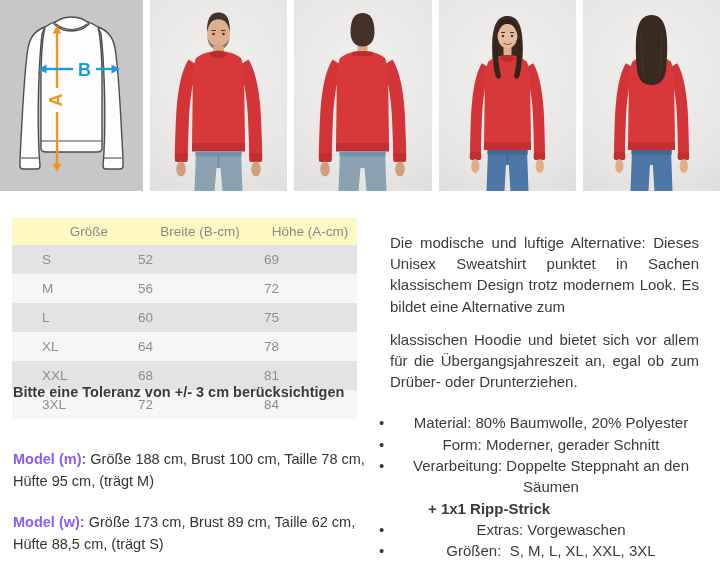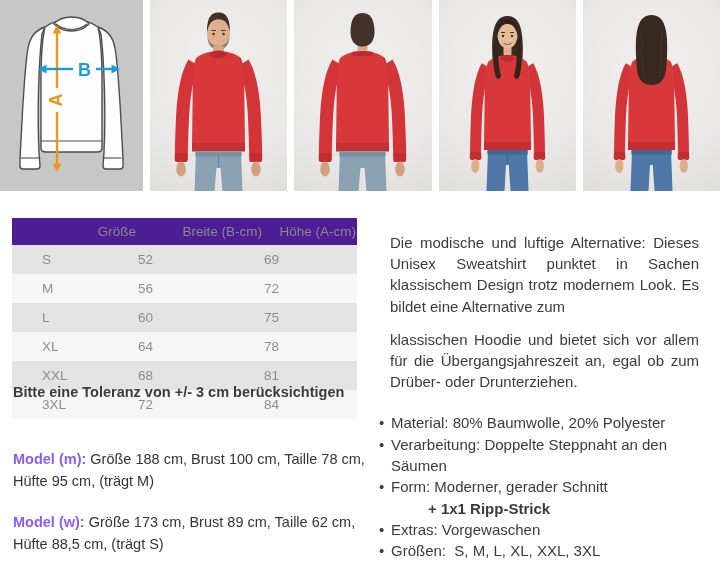--- a/index.html
+++ b/index.html
@@ -19,7 +19,7 @@
   .table-wrap{position:absolute;left:12px;top:218px;width:345px;}
   table.size{border-collapse:collapse;table-layout:fixed;width:345px;font-size:13.5px;color:#8d8d8d;}
   table.size col.c1{width:125px;} table.size col.c2{width:126px;} table.size col.c3{width:94px;}
-  table.size th{height:25px;font-weight:400;text-align:right;background:#4c1d95;color:#8a8a8a;}
+  table.size th{height:25px;font-weight:400;text-align:center;background:#fef9c3;color:#8a8a8a;}
   table.size td{height:27px;}
   table.size th:first-child, table.size td:first-child{padding-left:30px;}
   table.size tbody tr:nth-child(odd){background:#e3e3e3;}

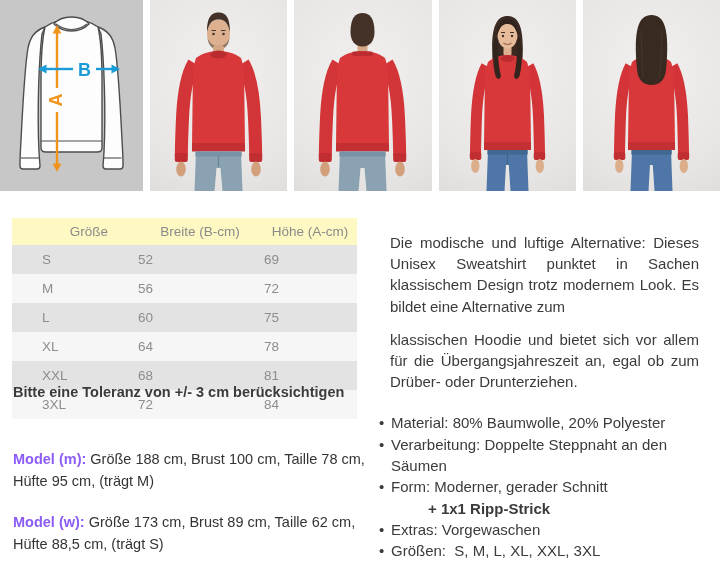--- a/index.html
+++ b/index.html
@@ -33,7 +33,7 @@
   .desc{position:absolute;left:378px;top:220px;width:333px;color:#3b3b3b;font-size:15px;line-height:21.2px;}
   .desc p{margin:12px;text-align:justify;}
   .bullets{margin-top:20px;}
-  .bullet{position:relative;padding-left:13px;line-height:21.3px;}
+  .bullet{position:relative;padding-left:13px;line-height:21.3px;text-align:center;}
   .bullet::before{content:"\2022";position:absolute;left:1px;top:0;color:#3b3b3b;}
   .bullet-text{white-space:pre-wrap;}
   .bullet-sub{padding-left:50px;line-height:21.3px;white-space:pre-wrap;font-weight:bold;}

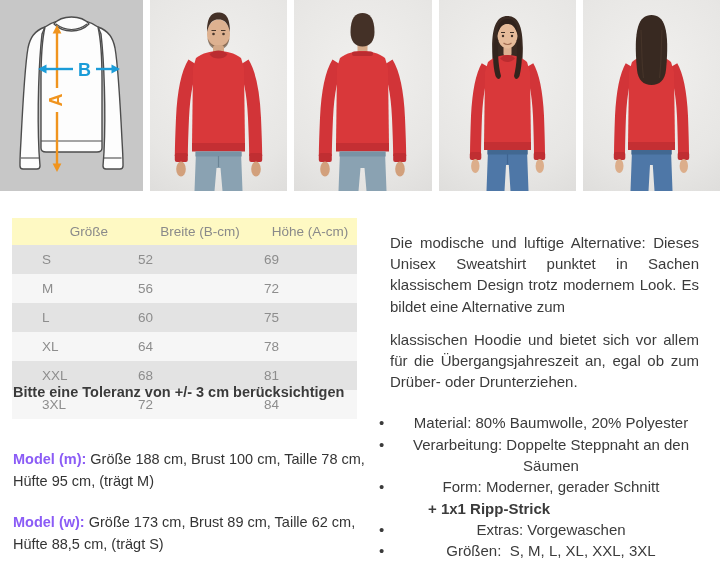--- a/index.html
+++ b/index.html
@@ -225,8 +225,8 @@
 
   <div class="bullets">
     <div class="bullet"><span class="bullet-text">Material: 80% Baumwolle, 20% Polyester</span></div>
+    <div class="bullet"><span class="bullet-text">Form: Moderner, gerader Schnitt</span></div>
     <div class="bullet"><span class="bullet-text">Verarbeitung: Doppelte Steppnaht an den Säumen</span></div>
-    <div class="bullet"><span class="bullet-text">Form: Moderner, gerader Schnitt</span></div>
     <div class="bullet-sub">+ 1x1 Ripp-Strick</div>
     <div class="bullet"><span class="bullet-text">Extras: Vorgewaschen</span></div>
     <div class="bullet"><span class="bullet-text">Größen:  S, M, L, XL, XXL, 3XL</span></div>

